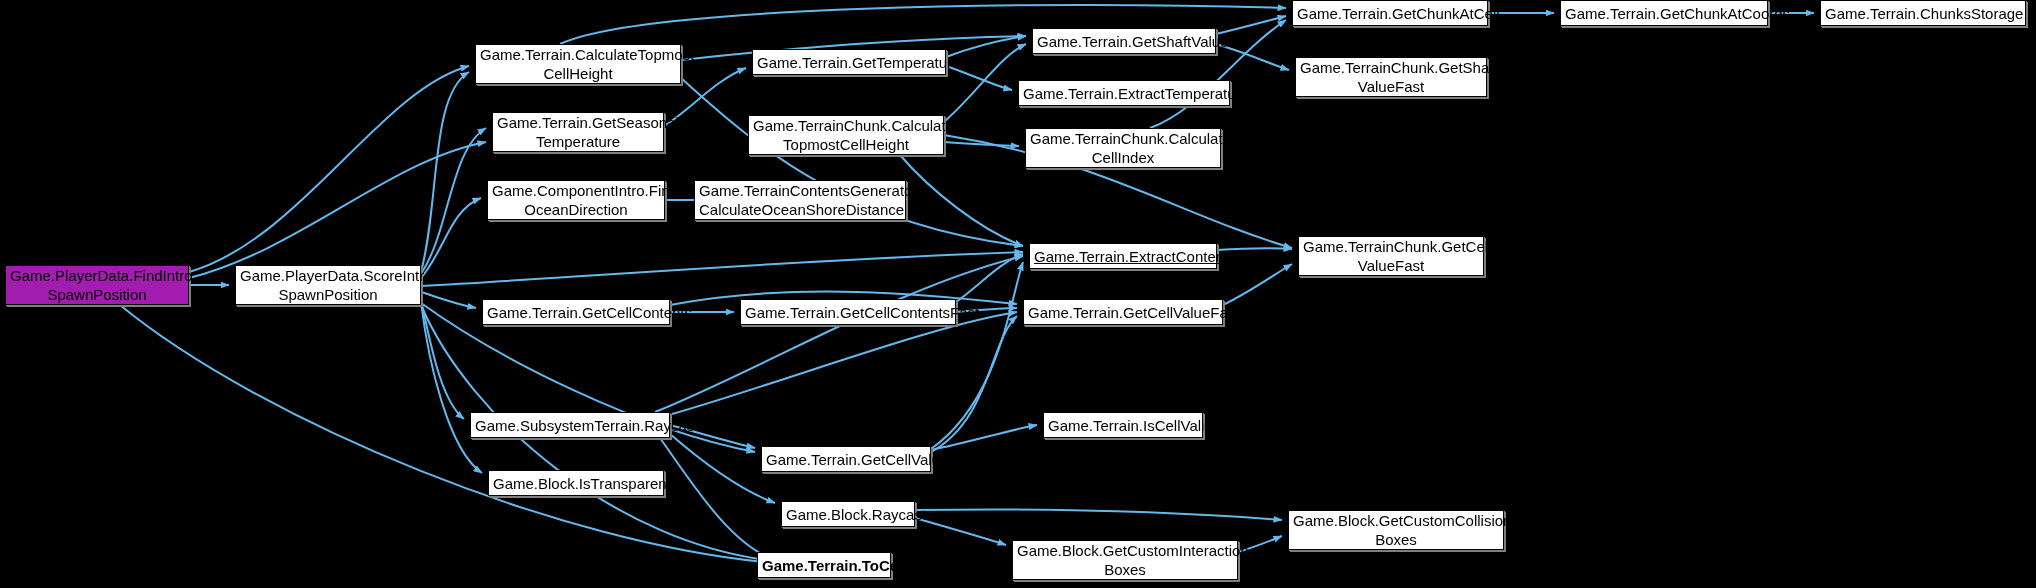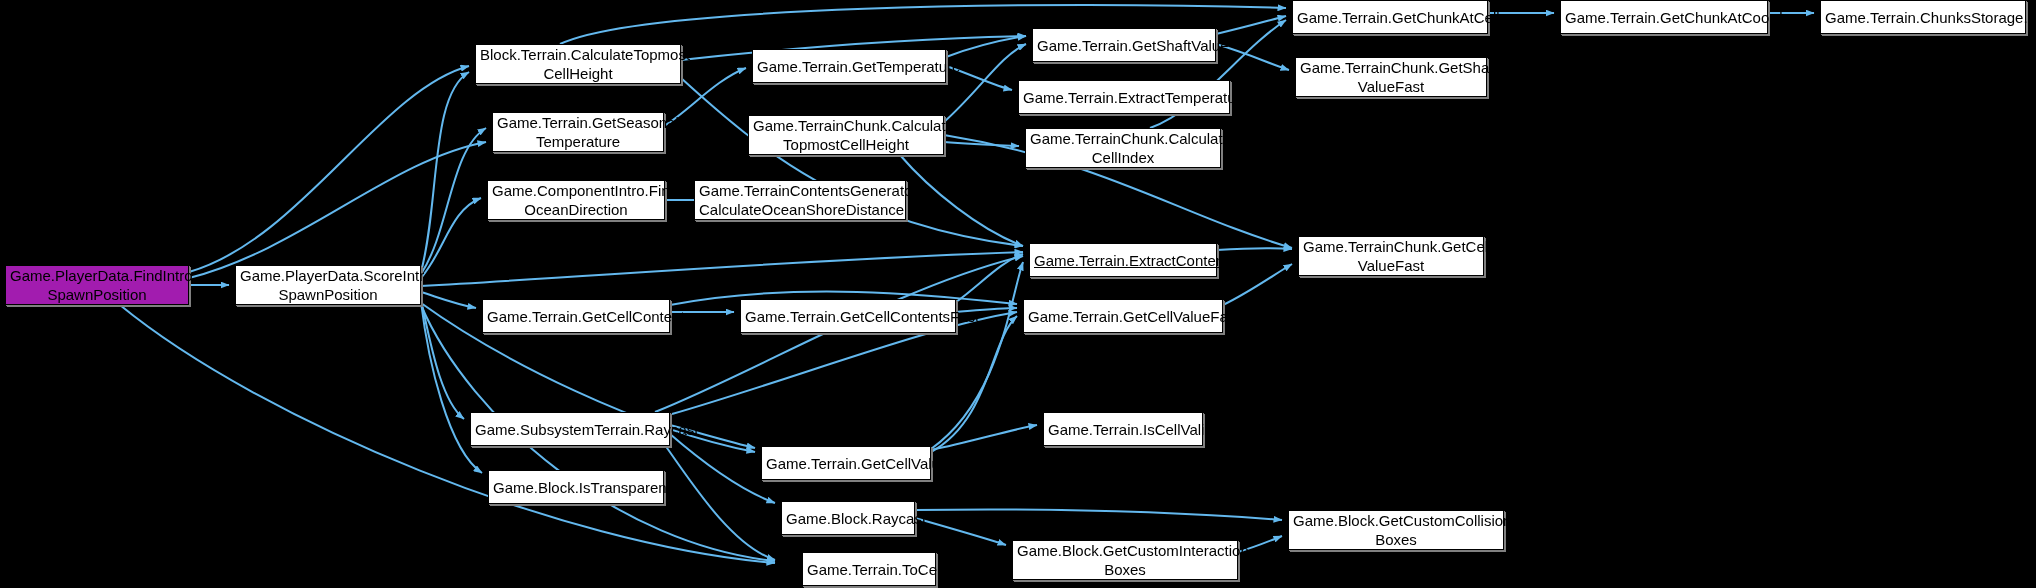--- a/index.html
+++ b/index.html
@@ -37,7 +37,7 @@
     font-size: 15px;
     line-height: 19px;
     letter-spacing: 0px;
-    padding: 16px 4px;
+    padding: 8px 4px;
     z-index: 5;
   }
   .node.root {

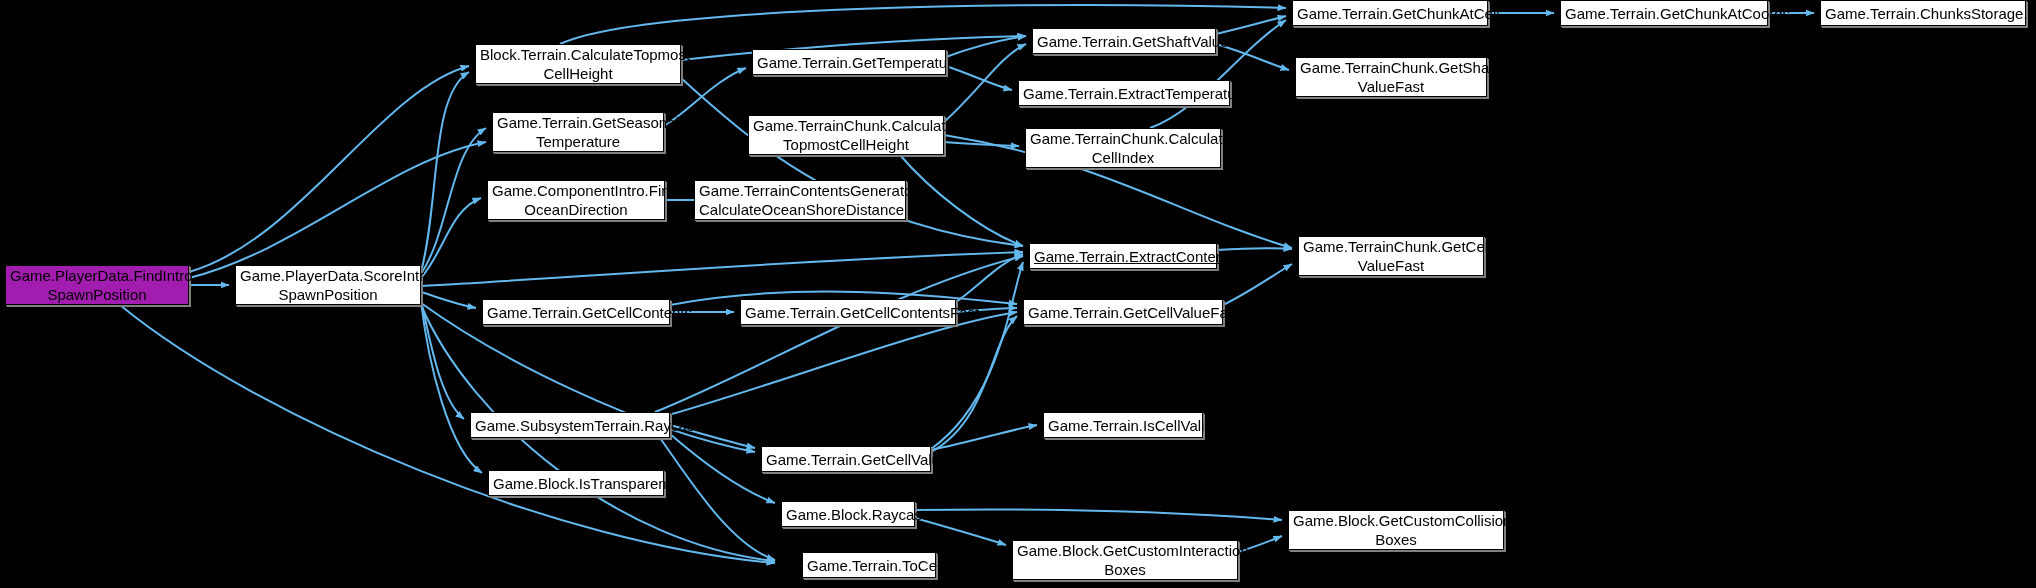--- a/index.html
+++ b/index.html
@@ -118,7 +118,7 @@
 SpawnPosition</span>
       </div>
       <div class="node" style="left: 475px; top: 44px; width: 206px; height: 40px;">
-        <span class="node-label">Block.Terrain.CalculateTopmost
+        <span class="node-label">Game.Terrain.CalculateTopmost
 CellHeight</span>
       </div>
       <div class="node" style="left: 492px; top: 112px; width: 172px; height: 40px;">

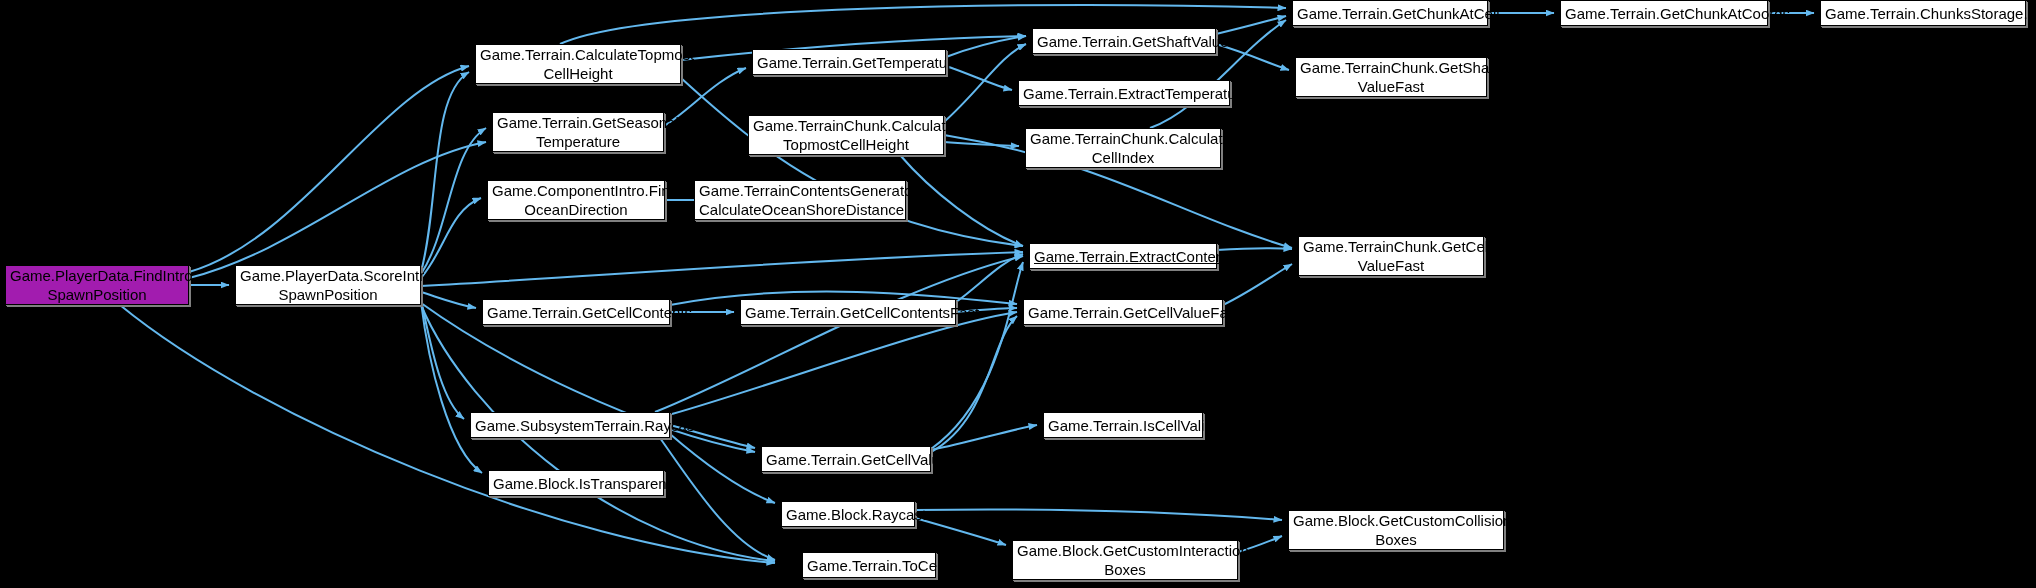--- a/index.html
+++ b/index.html
@@ -158,7 +158,7 @@
       <div class="node" style="left: 781px; top: 501px; width: 134px; height: 26px;">
         <span class="node-label">Game.Block.Raycast</span>
       </div>
-      <div class="node" style="left: 802px; top: 552px; width: 134px; height: 26px;">
+      <div class="node" style="left: 757px; top: 552px; width: 134px; height: 26px; font-weight: bold;">
         <span class="node-label">Game.Terrain.ToCell</span>
       </div>
       <div class="node" style="left: 1032px; top: 28px; width: 184px; height: 26px;">

